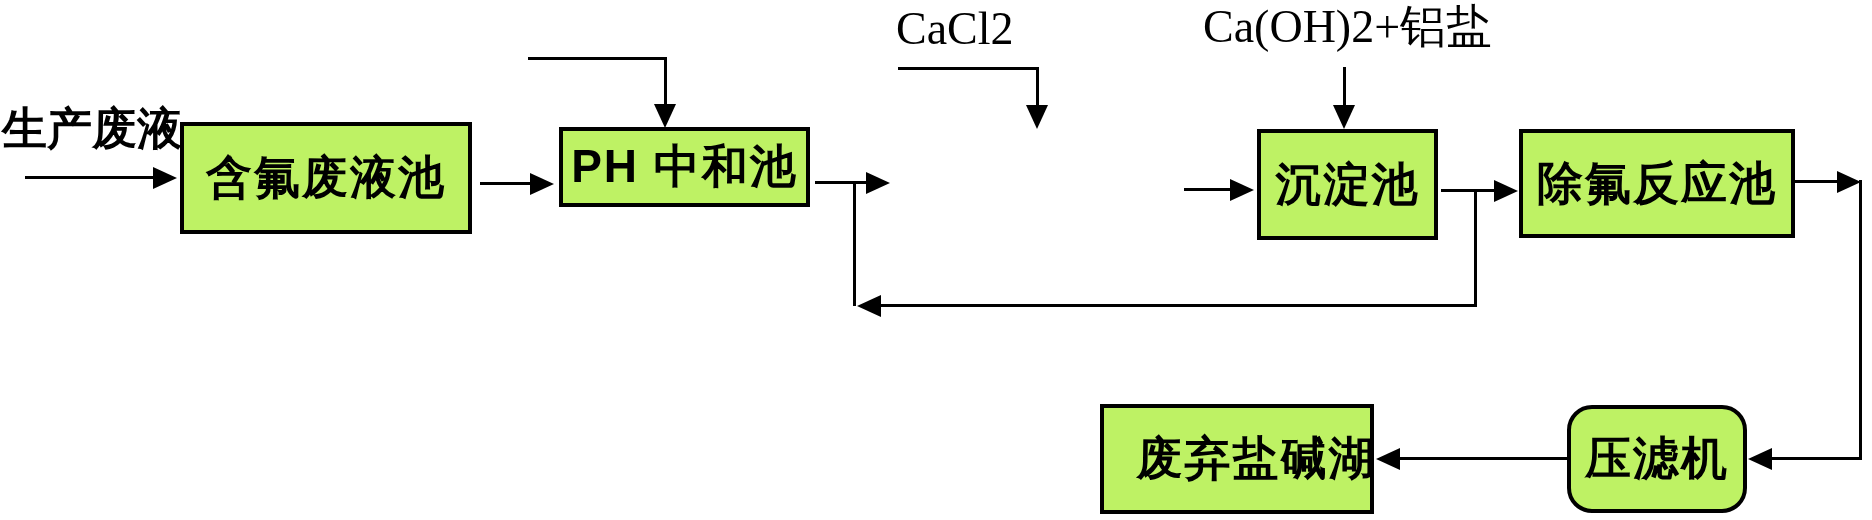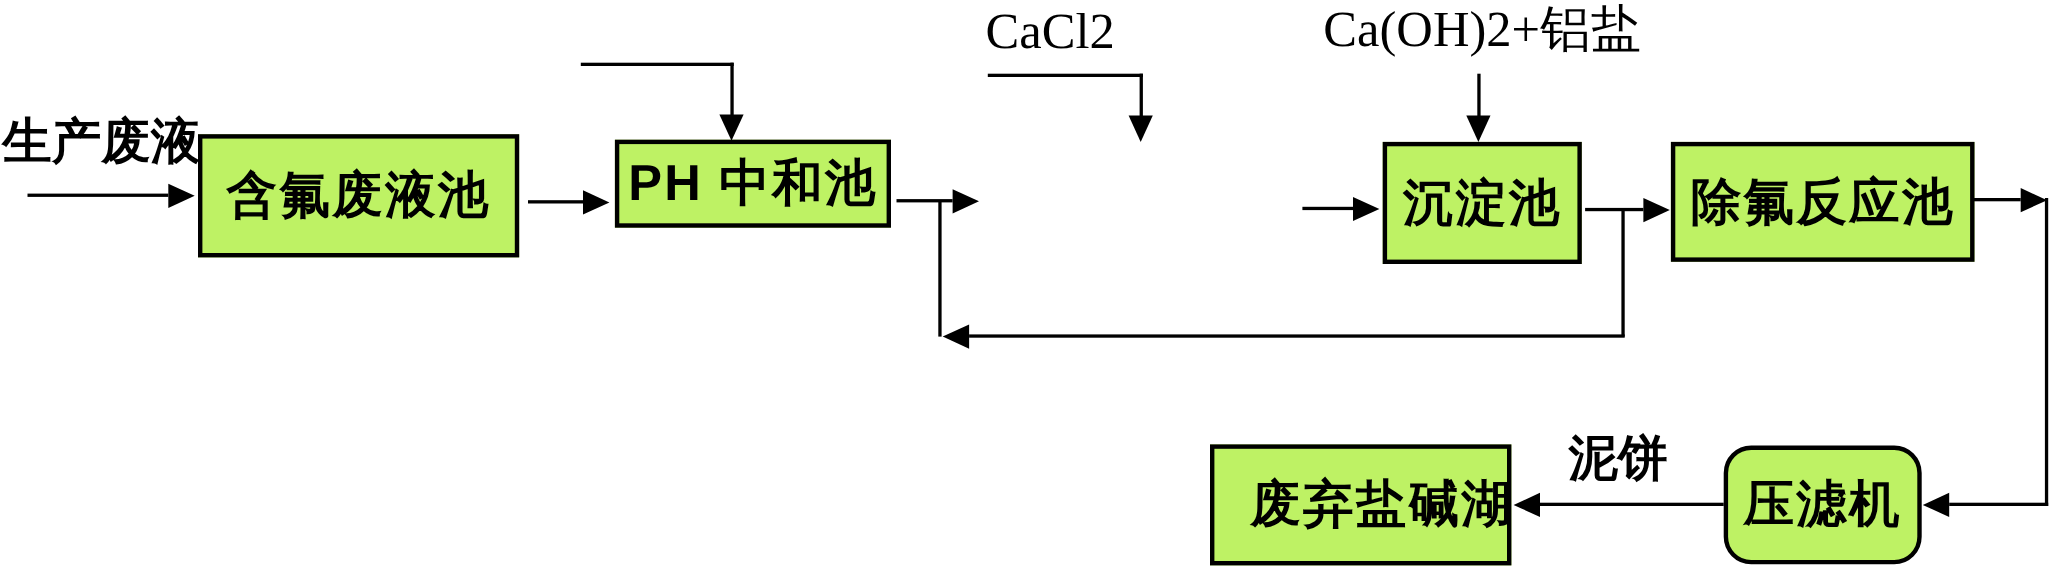--- a/index.html
+++ b/index.html
@@ -48,7 +48,6 @@
   <div class="lbl chem" style="left:896px;top:6px;font-size:46px;text-align:center;">CaCl2</div>
   <div class="lbl chem" style="left:1203px;top:4px;font-size:46px;">Ca(OH)2+铝盐</div>
 
-  <div class="lbl cn" style="left:1426px;top:394px;font-size:45px;">泥饼</div>
 
   <div class="node" style="left:180px;top:122px;width:292px;height:112px;">
     <span>含氟废液池</span>

